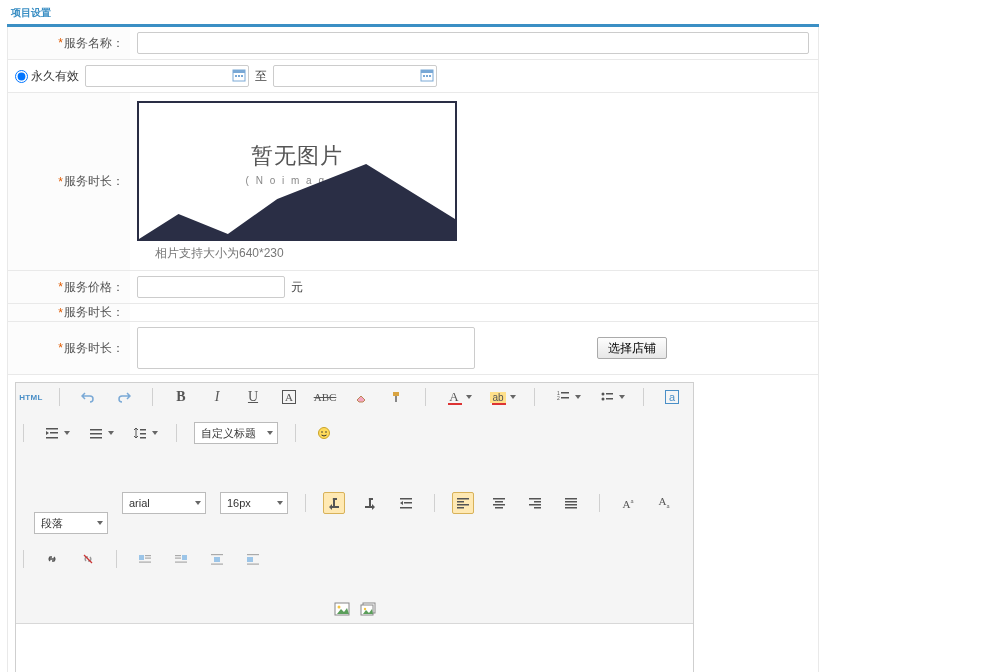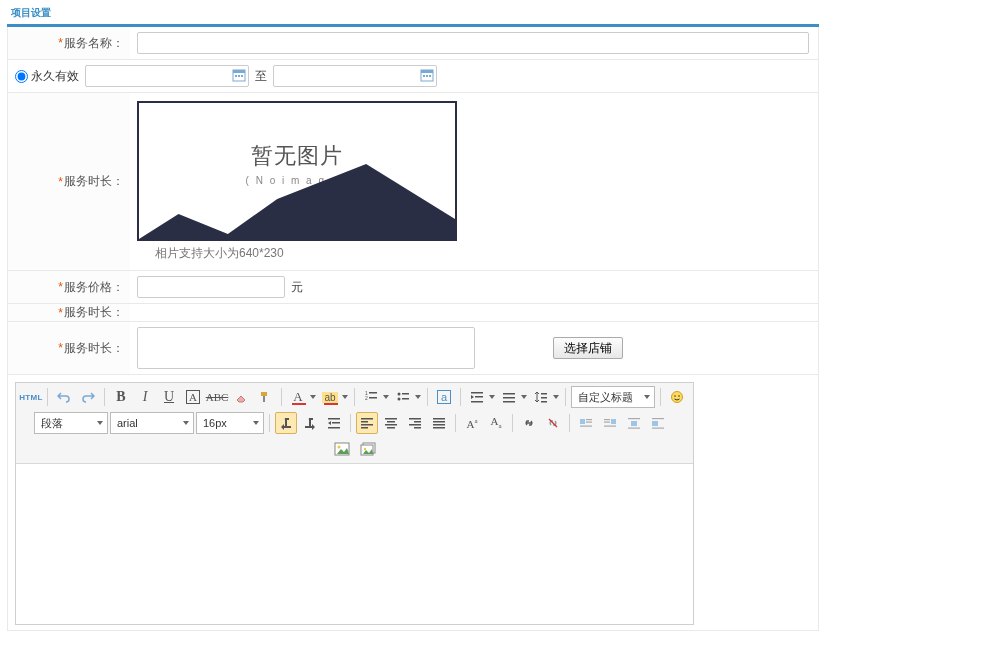--- a/index.html
+++ b/index.html
@@ -29,7 +29,7 @@
 .btn.plain { letter-spacing: 0; }
 .price-input { width: 148px; }
 .textarea-box { width: 338px; height: 42px; border: 1px solid #ccc; border-radius: 2px; resize: none; }
-.select-shop-btn { margin-left: 72px; }
+.select-shop-btn { margin-left: 116px; }
 .editor { width: 679px; border: 1px solid #cfcfcf; background: #fff; }
 .toolbar { background: #f5f5f5; border-bottom: 1px solid #d8d8d8; padding: 3px 4px; display: flex; flex-wrap: wrap; gap: 2px; align-items: center; }
 .tb-btn { width: 22px; height: 22px; display: inline-flex; align-items: center; justify-content: center; border: 1px solid transparent; border-radius: 2px; cursor: pointer; color: #555; font-size: 11px; position: relative; }

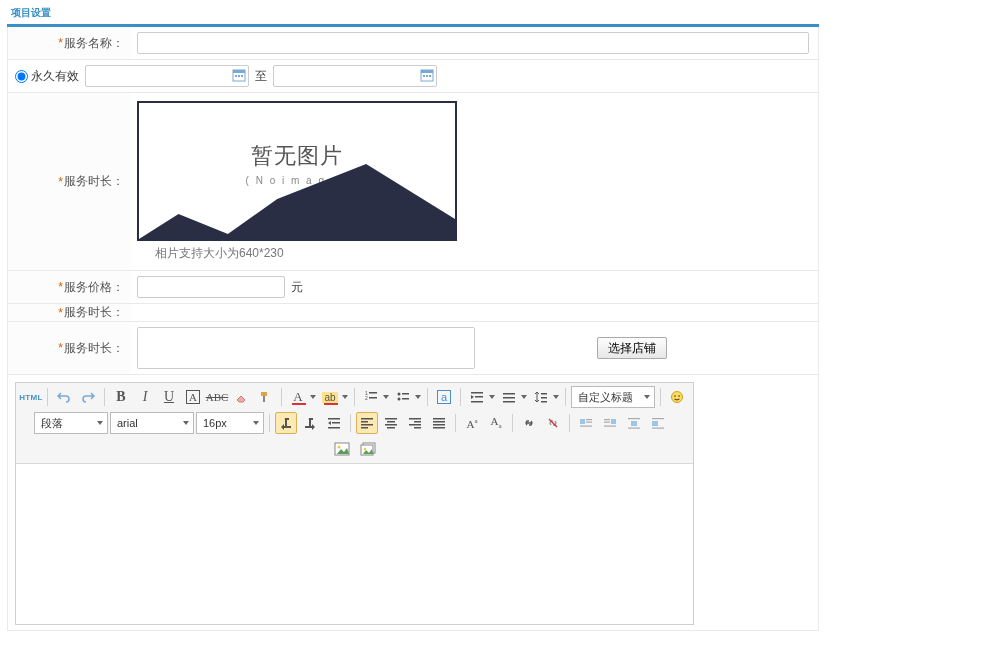--- a/index.html
+++ b/index.html
@@ -31,7 +31,7 @@
 .textarea-box { width: 338px; height: 42px; border: 1px solid #ccc; border-radius: 2px; resize: none; }
 .select-shop-btn { margin-left: 116px; }
 .editor { width: 679px; border: 1px solid #cfcfcf; background: #fff; }
-.toolbar { background: #f5f5f5; border-bottom: 1px solid #d8d8d8; padding: 3px 4px; display: flex; flex-wrap: wrap; gap: 2px; align-items: center; }
+.toolbar { background: #f5f5f5; border-bottom: 1px solid #d8d8d8; padding: 3px 4px; display: flex; flex-wrap: wrap; gap: 14px; align-items: center; }
 .tb-btn { width: 22px; height: 22px; display: inline-flex; align-items: center; justify-content: center; border: 1px solid transparent; border-radius: 2px; cursor: pointer; color: #555; font-size: 11px; position: relative; }
 .tb-btn.active { background: #ffe9b3; border-color: #d8b25a; }
 .tb-sep { width: 1px; height: 18px; background: #d0d0d0; margin: 0 3px; }

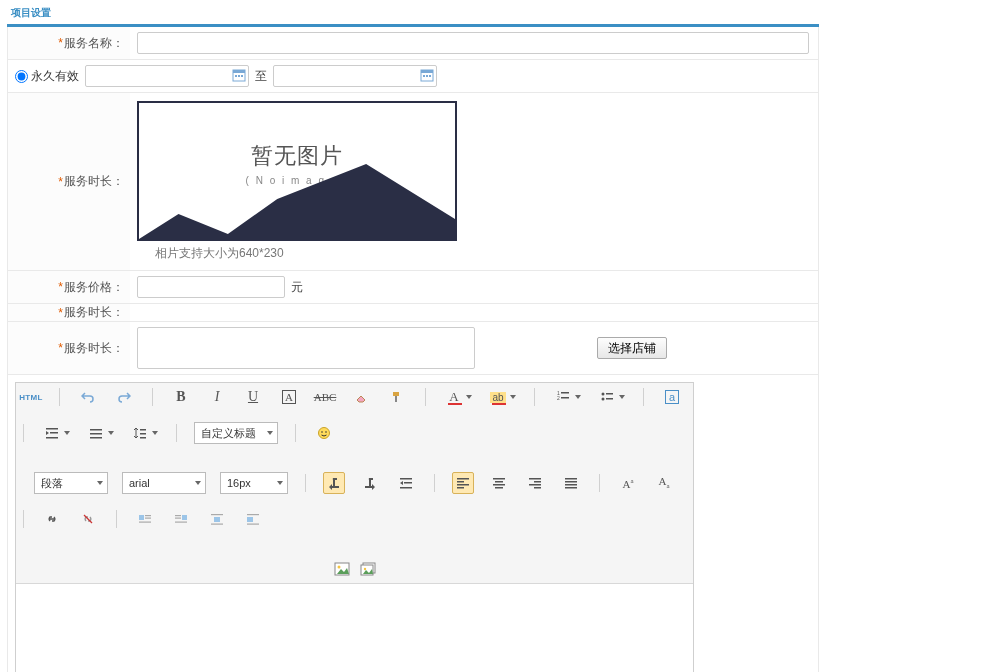--- a/index.html
+++ b/index.html
@@ -284,7 +284,7 @@
             </span>
 
           <div style="flex-basis:100%;height:0;"></div>
-          <span class="tb-select" style="width:74px;margin-left:14px;">
+          <span class="tb-select" style="width:74px;margin-left:14px;margin-top:40px;">
               <span>段落</span>
               <span class="arr"></span>
             </span>

